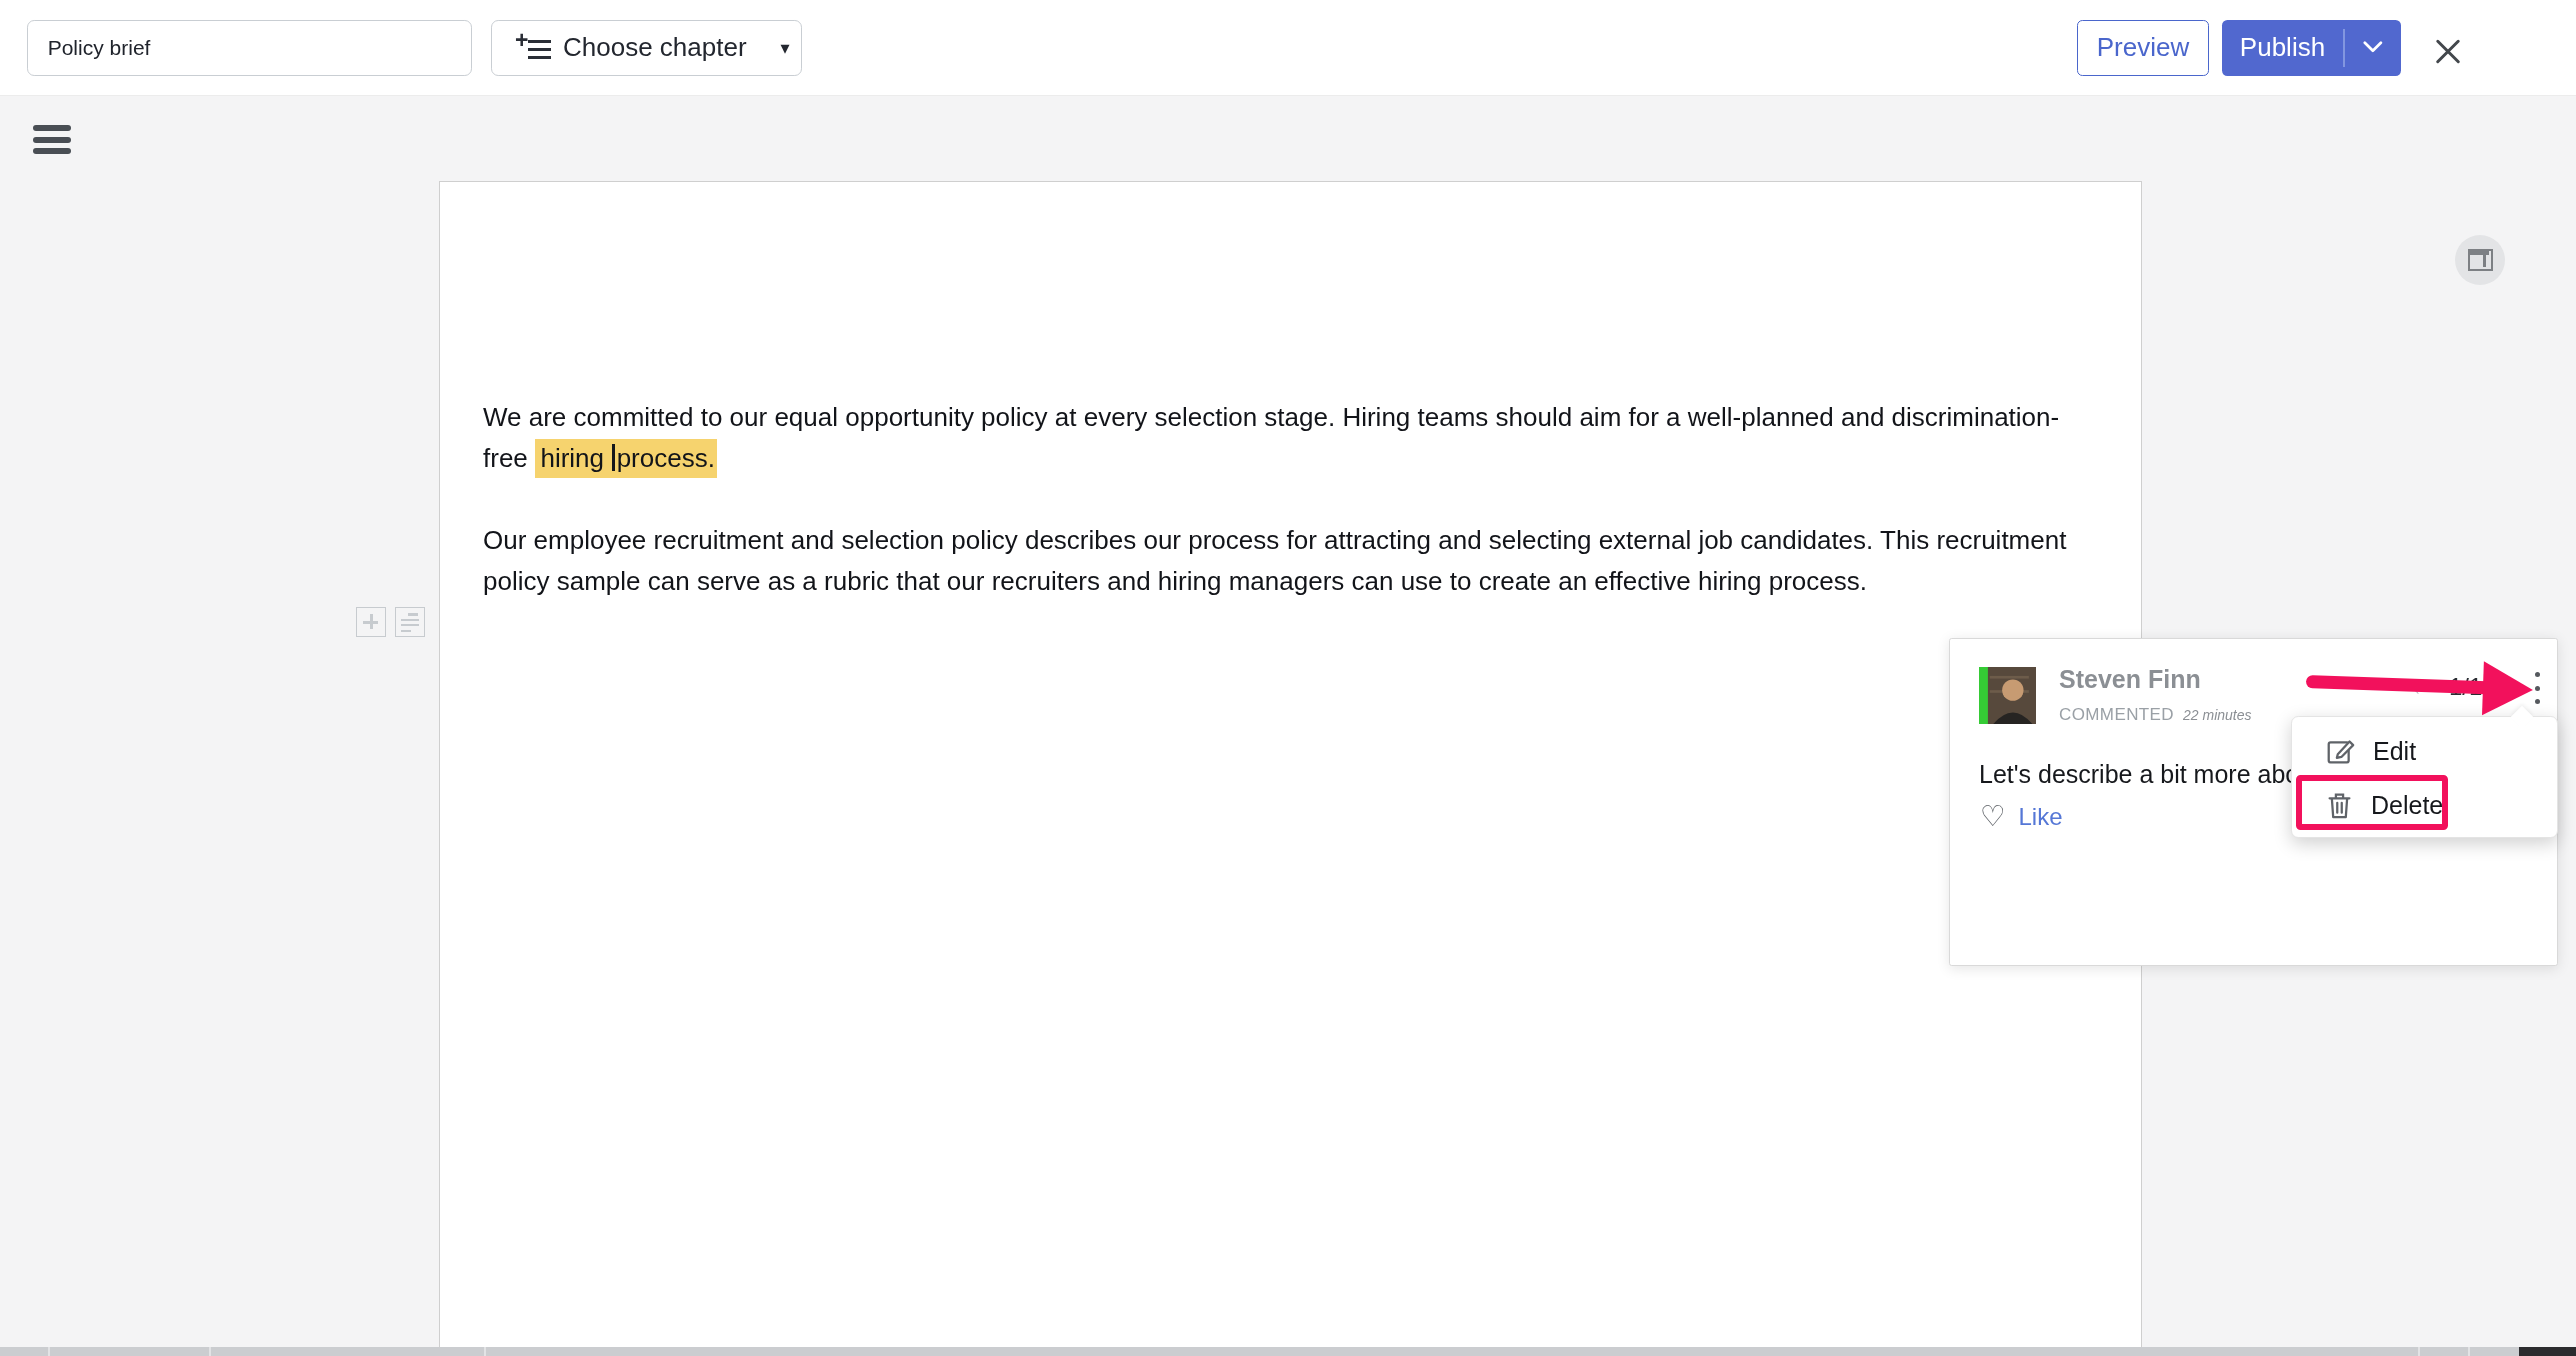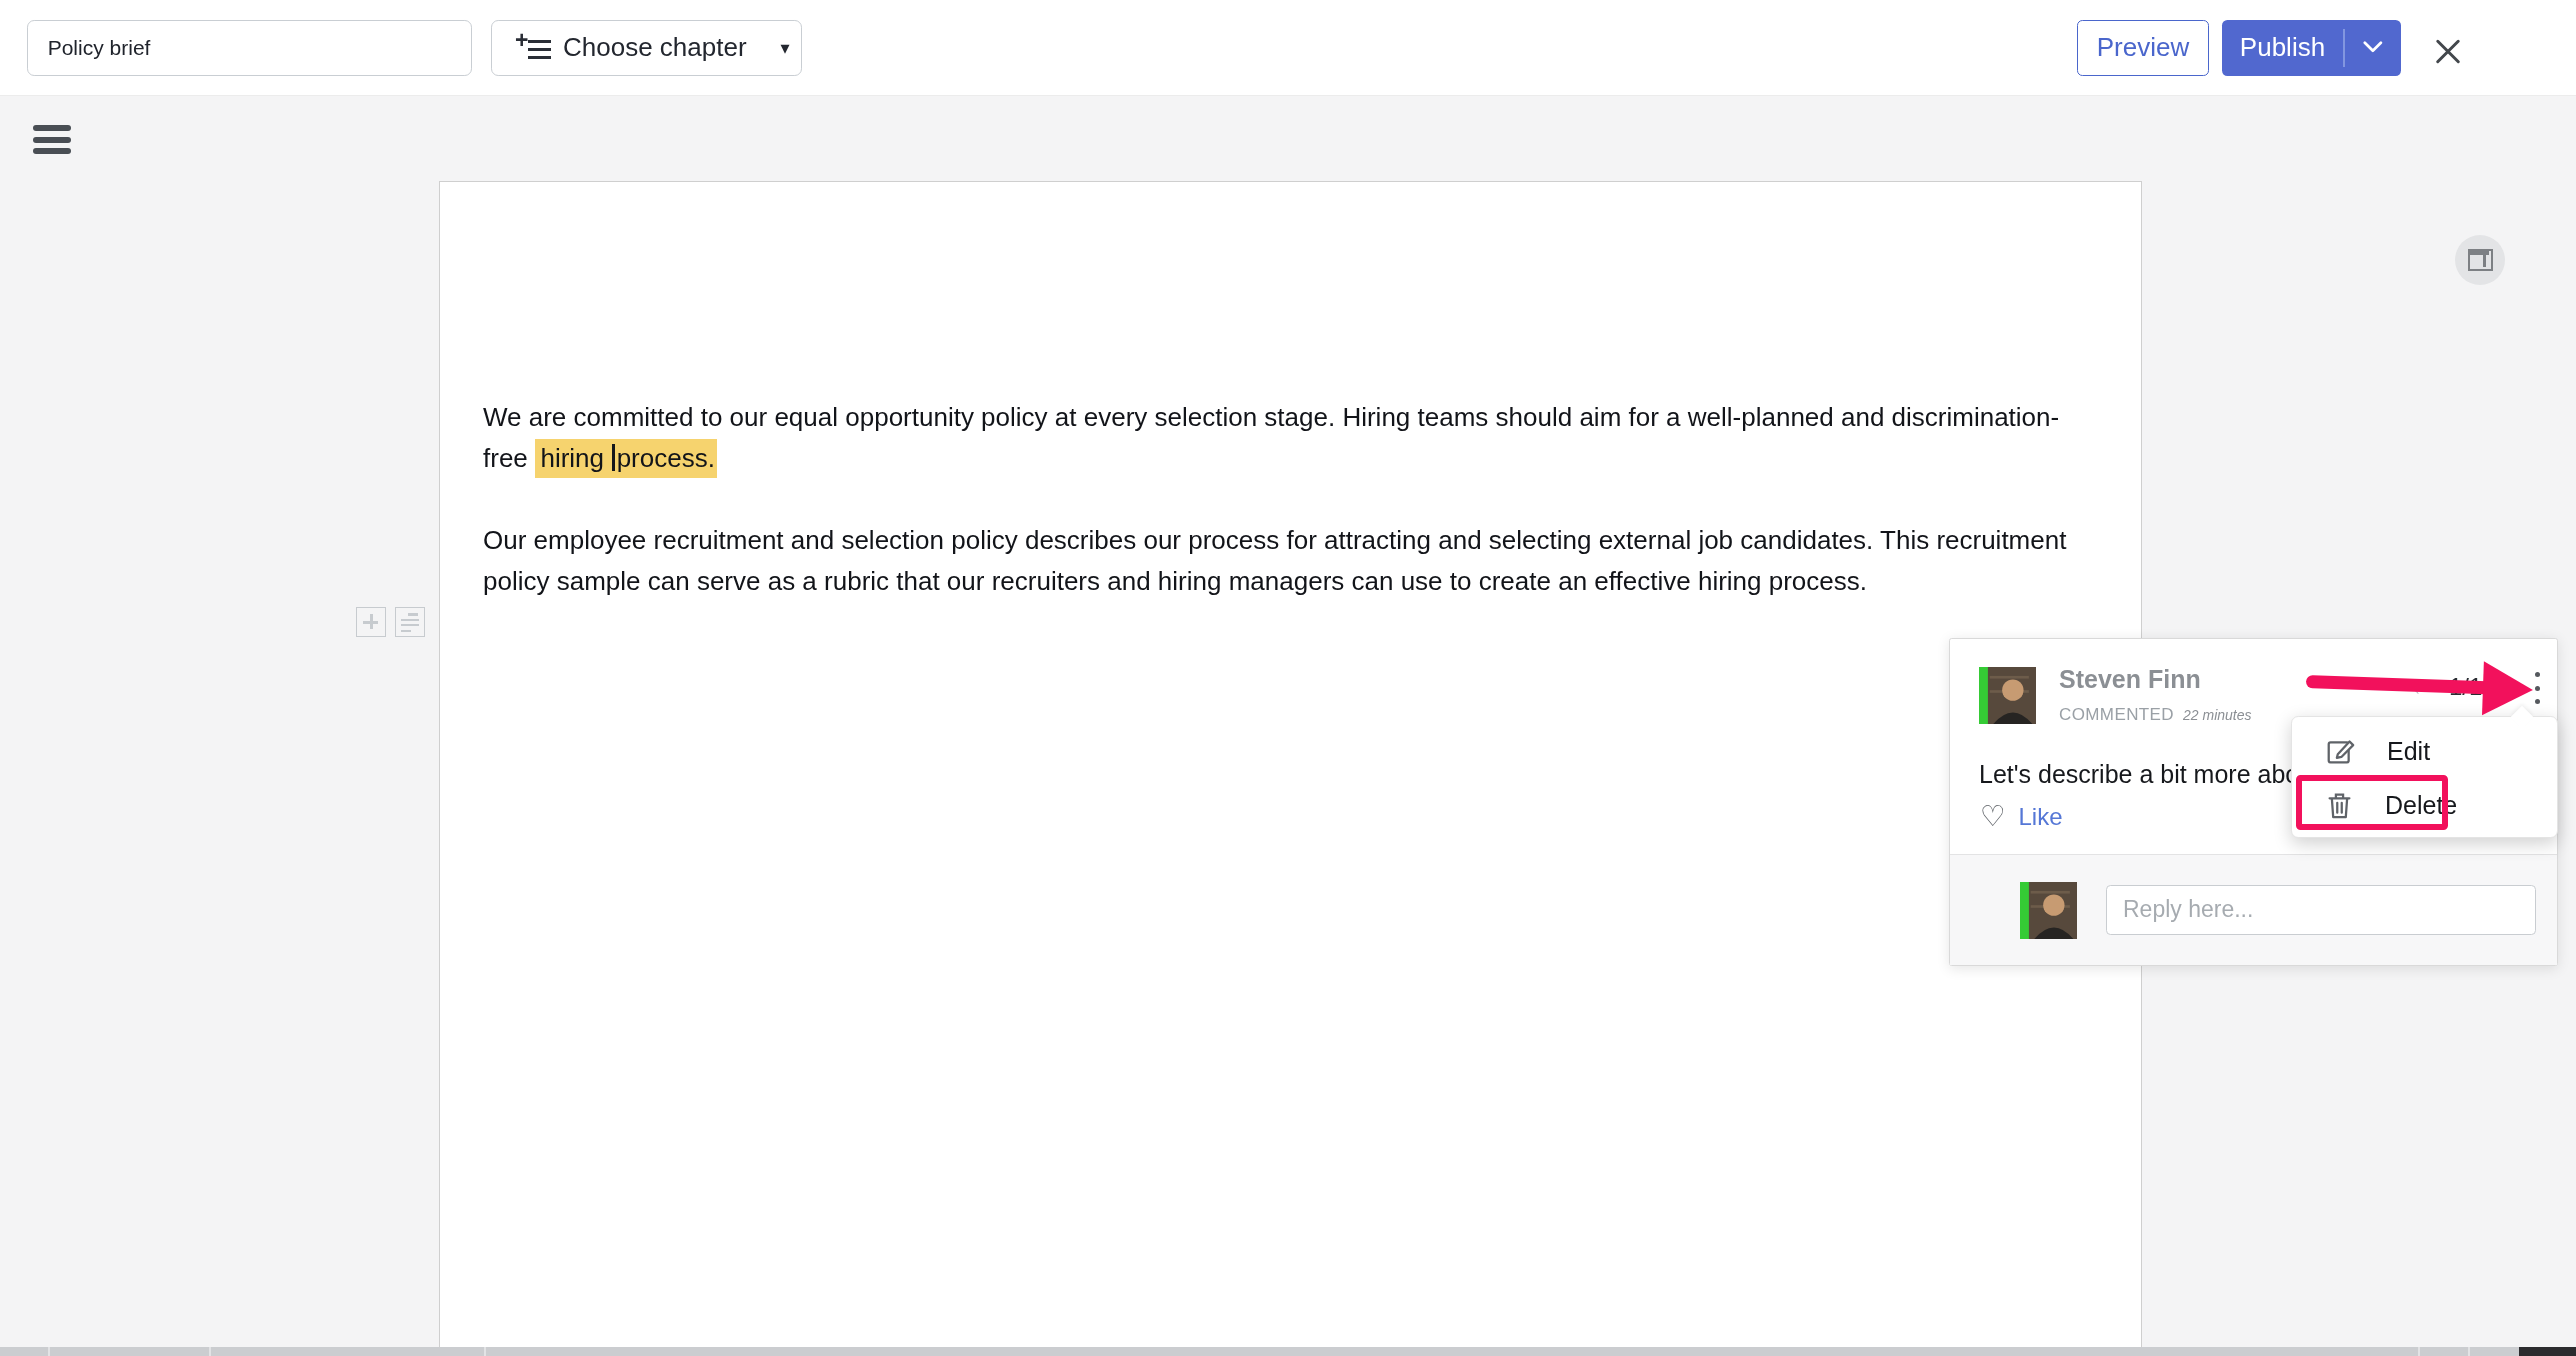--- a/index.html
+++ b/index.html
@@ -75,7 +75,7 @@
   
   .context-menu { position:absolute; left:2291px; top:716px; width:267px; height:122px; background:#fff; border:0.9px solid #e4e4e4; border-radius:7.2px; box-shadow:0 5.4px 18px rgba(0,0,0,0.18); z-index:20; }
   .menu-notch { position:absolute; left:222px; top:-8px; width:16px; height:16px; background:#fff; transform:rotate(45deg); box-shadow:-1.8px -1.8px 3.6px rgba(0,0,0,0.05); }
-  .menu-item { position:absolute; left:0; width:267px; height:54px; display:flex; align-items:center; background:none; border:none; font-family:inherit; font-size:25px; color:#16181c; cursor:pointer; padding-left:34px; gap:32px; }
+  .menu-item { position:absolute; left:0; width:267px; height:54px; display:flex; align-items:center; background:none; border:none; font-family:inherit; font-size:25px; color:#16181c; cursor:pointer; padding-left:34px; gap:18px; }
   .menu-item.edit { top:7.2px; }
   .menu-item.delete { top:61px; }
   .menu-item svg { flex:0 0 auto; }

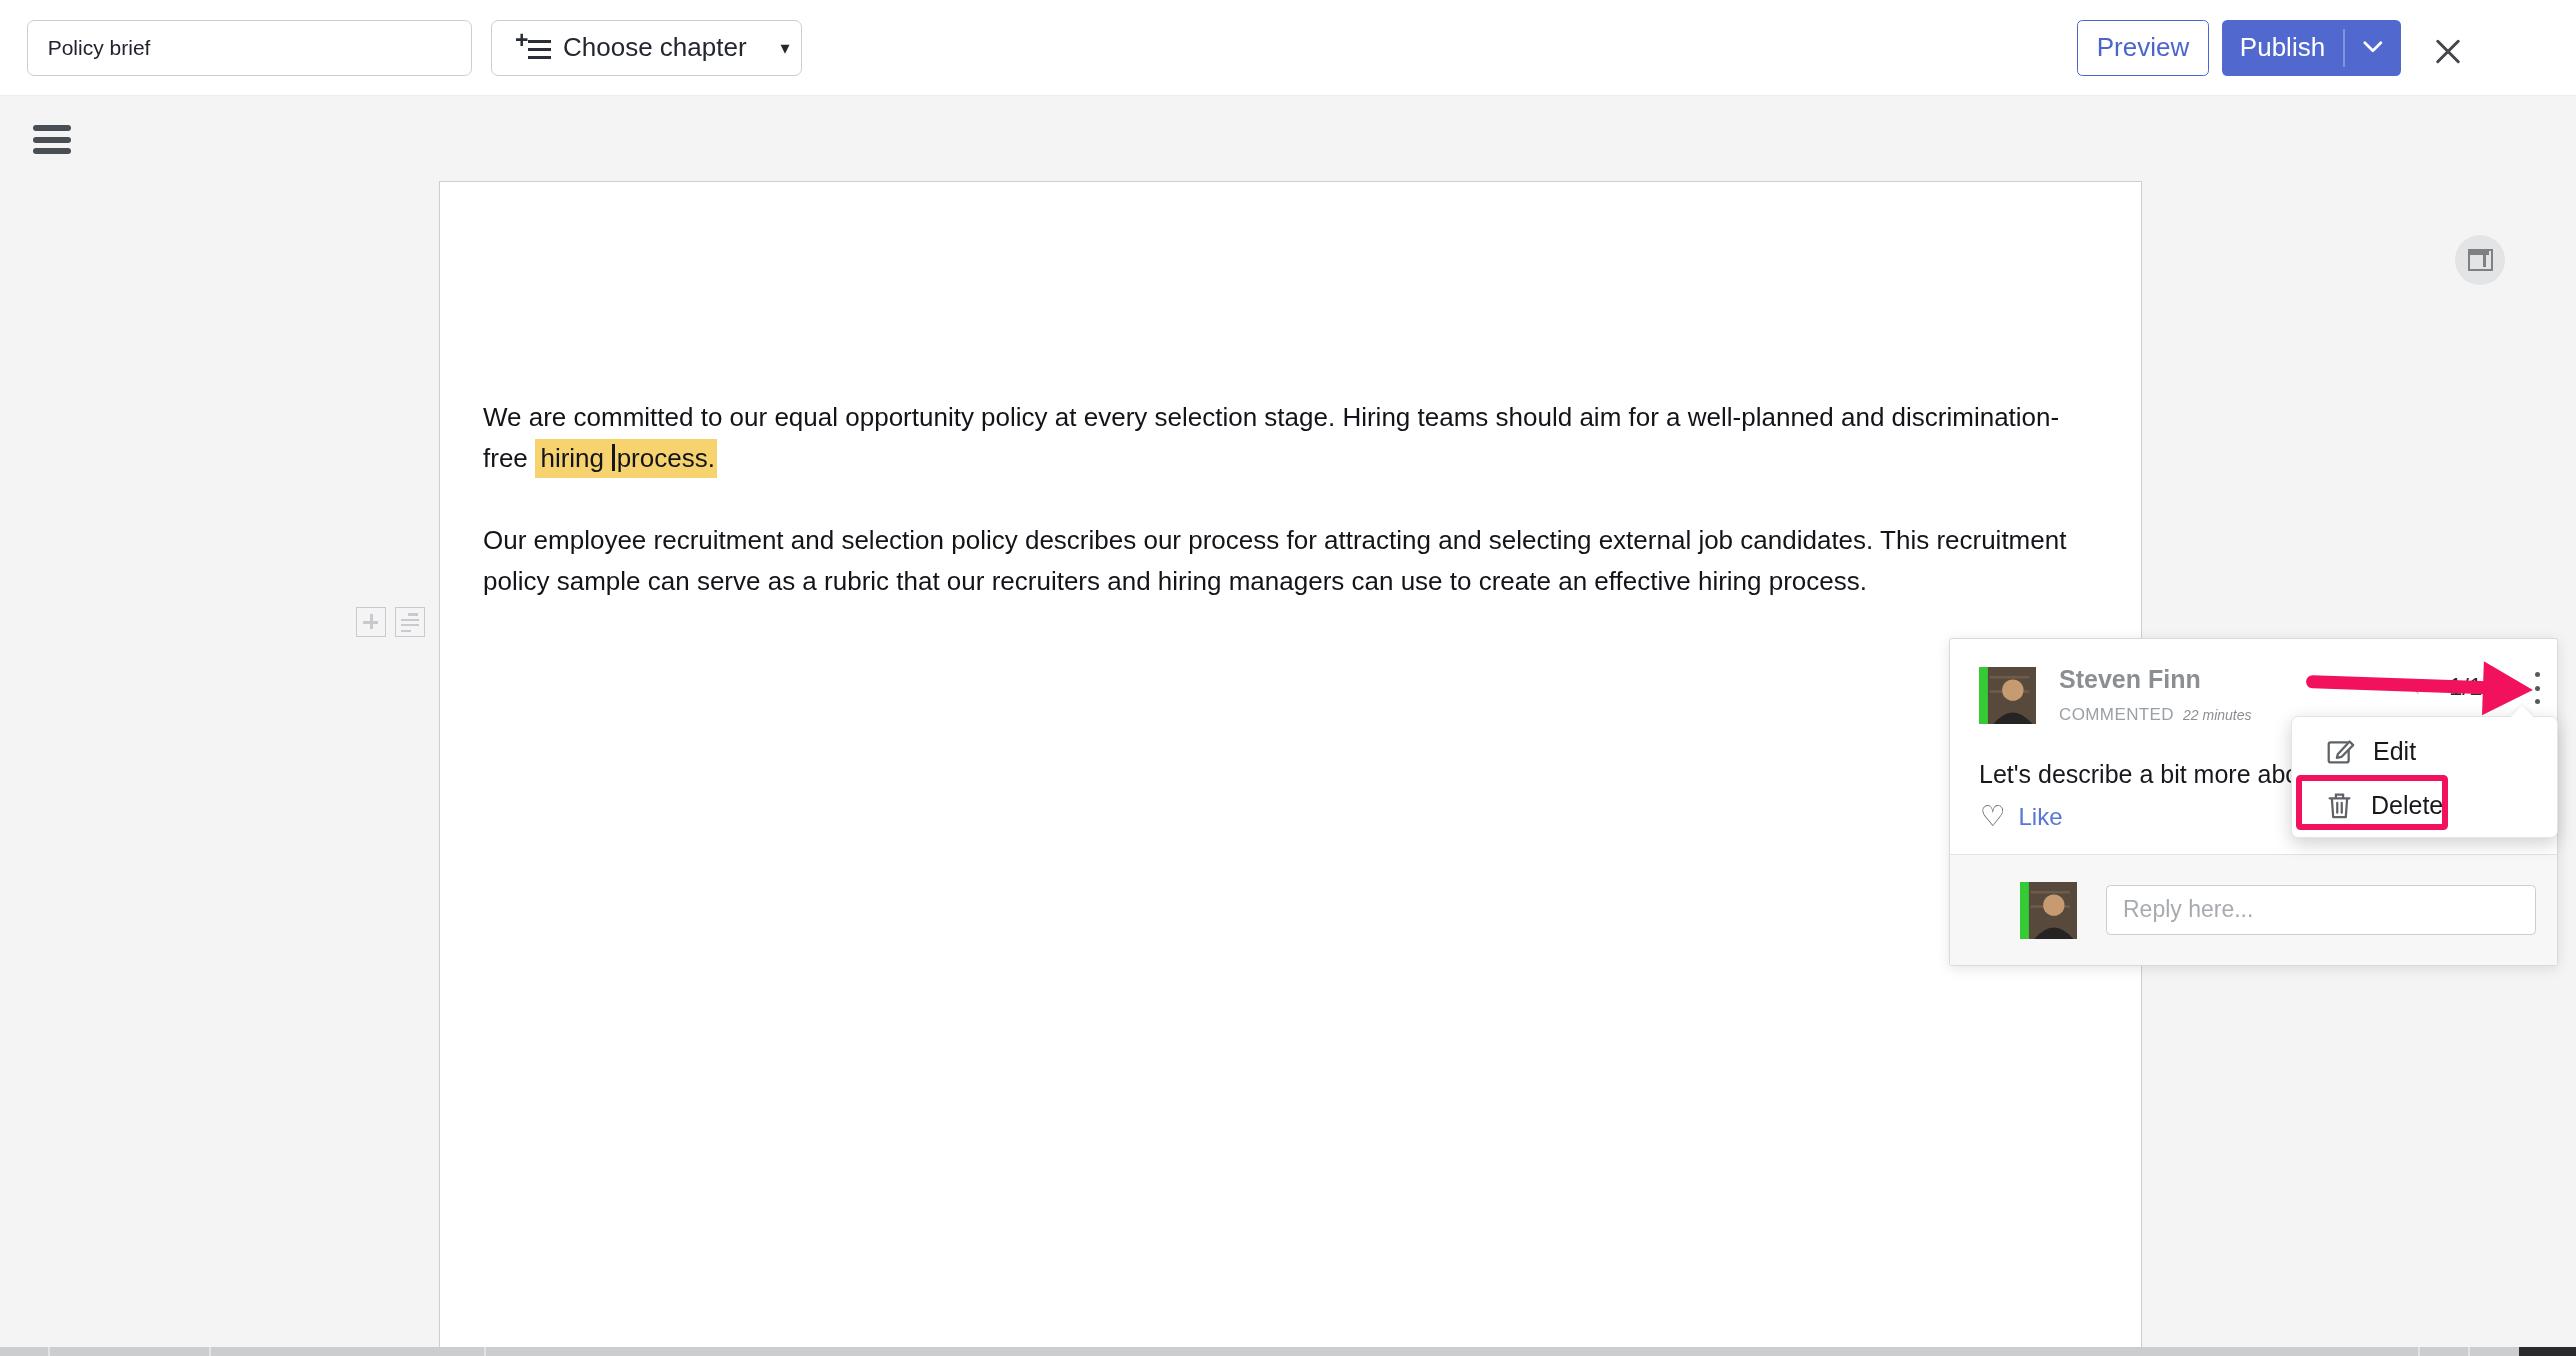--- a/index.html
+++ b/index.html
@@ -184,19 +184,6 @@
       <span class="cp-heart">♡</span>
       <button class="cp-like">Like</button>
     </div>
-    <div class="cp-reply">
-      <div class="avatar">
-        <svg width="57" height="57" viewBox="0 0 64 64">
-          <rect x="0" y="0" width="64" height="64" fill="#57493c"></rect>
-          <rect x="12" y="10" width="44" height="3" fill="#6d5c4a"></rect>
-          <rect x="12" y="26" width="44" height="3" fill="#6d5c4a"></rect>
-          <circle cx="38" cy="26" r="12" fill="#c79b72"></circle>
-          <path d="M16 64 Q38 38 60 64 Z" fill="#262422"></path>
-          <rect x="0" y="0" width="10" height="64" fill="#35cb35"></rect>
-        </svg>
-      </div>
-      <input class="reply-input" type="text" placeholder="Reply here..." style="">
-    </div>
   </div>
 
   <div class="context-menu">

